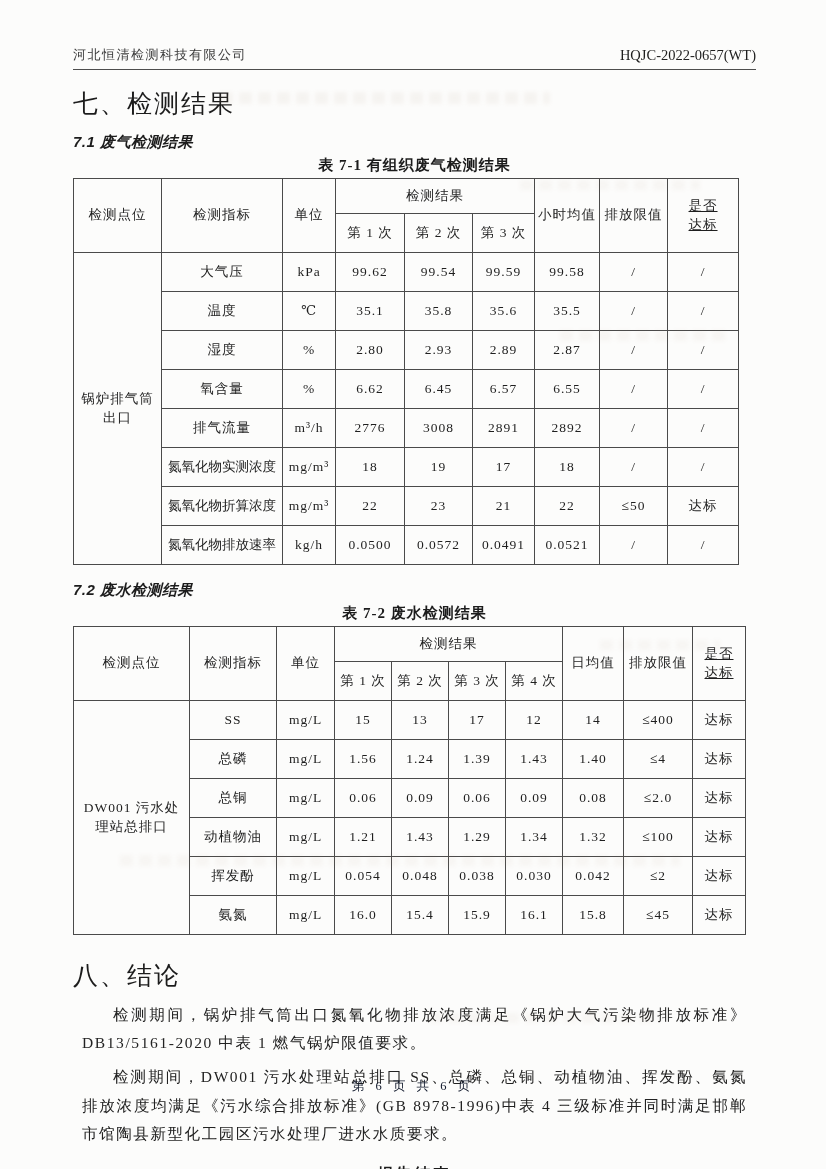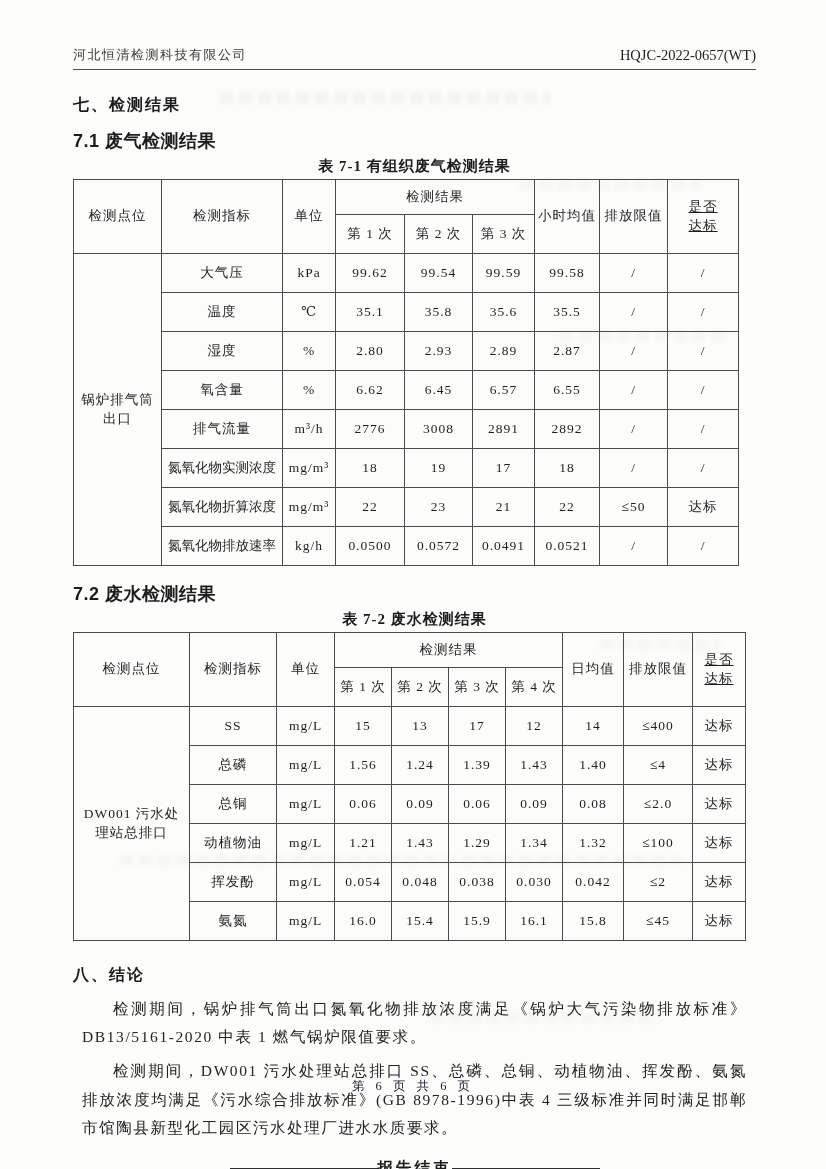--- a/index.html
+++ b/index.html
@@ -36,8 +36,8 @@
 
   h1.sec{
     font-family:"Liberation Sans","DejaVu Sans",sans-serif;
-    font-size:16px;font-weight:bold;letter-spacing:2px;
-    margin:25px 0 0 0;color:#1c1c1c;
+    font-size:25px;font-weight:normal;letter-spacing:2px;
+    margin:17px 0 0 0;color:#1c1c1c;
   }
   h2.sub{
     font-family:"Liberation Sans","DejaVu Sans",sans-serif;

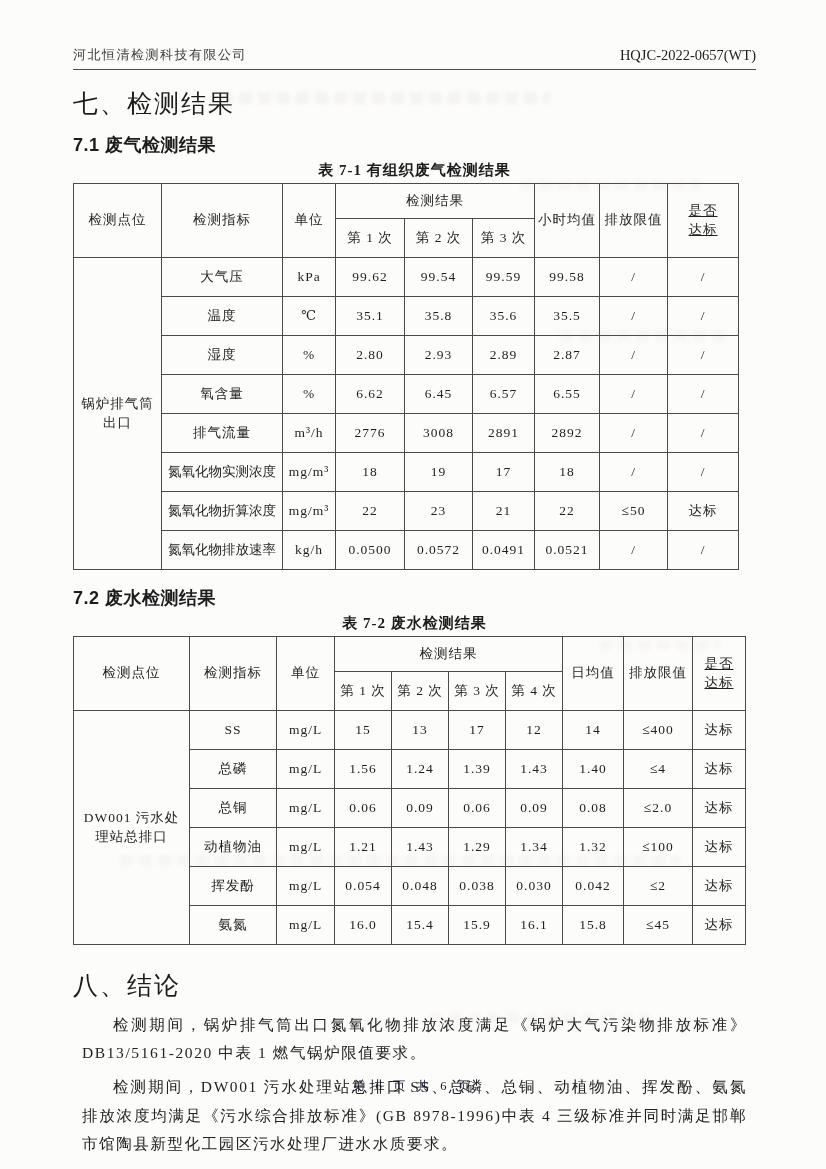--- a/index.html
+++ b/index.html
@@ -41,8 +41,8 @@
   }
   h2.sub{
     font-family:"Liberation Sans","DejaVu Sans",sans-serif;
-    font-size:18px;font-weight:bold;letter-spacing:.5px;
-    margin:13px 0 0 0;color:#1c1c1c;
+    font-size:15px;font-weight:bold;letter-spacing:.5px;
+    margin:13px 0 0 0;color:#1c1c1c;font-style:italic;
   }
   .tbl-caption{
     text-align:center;font-size:15px;font-weight:bold;

